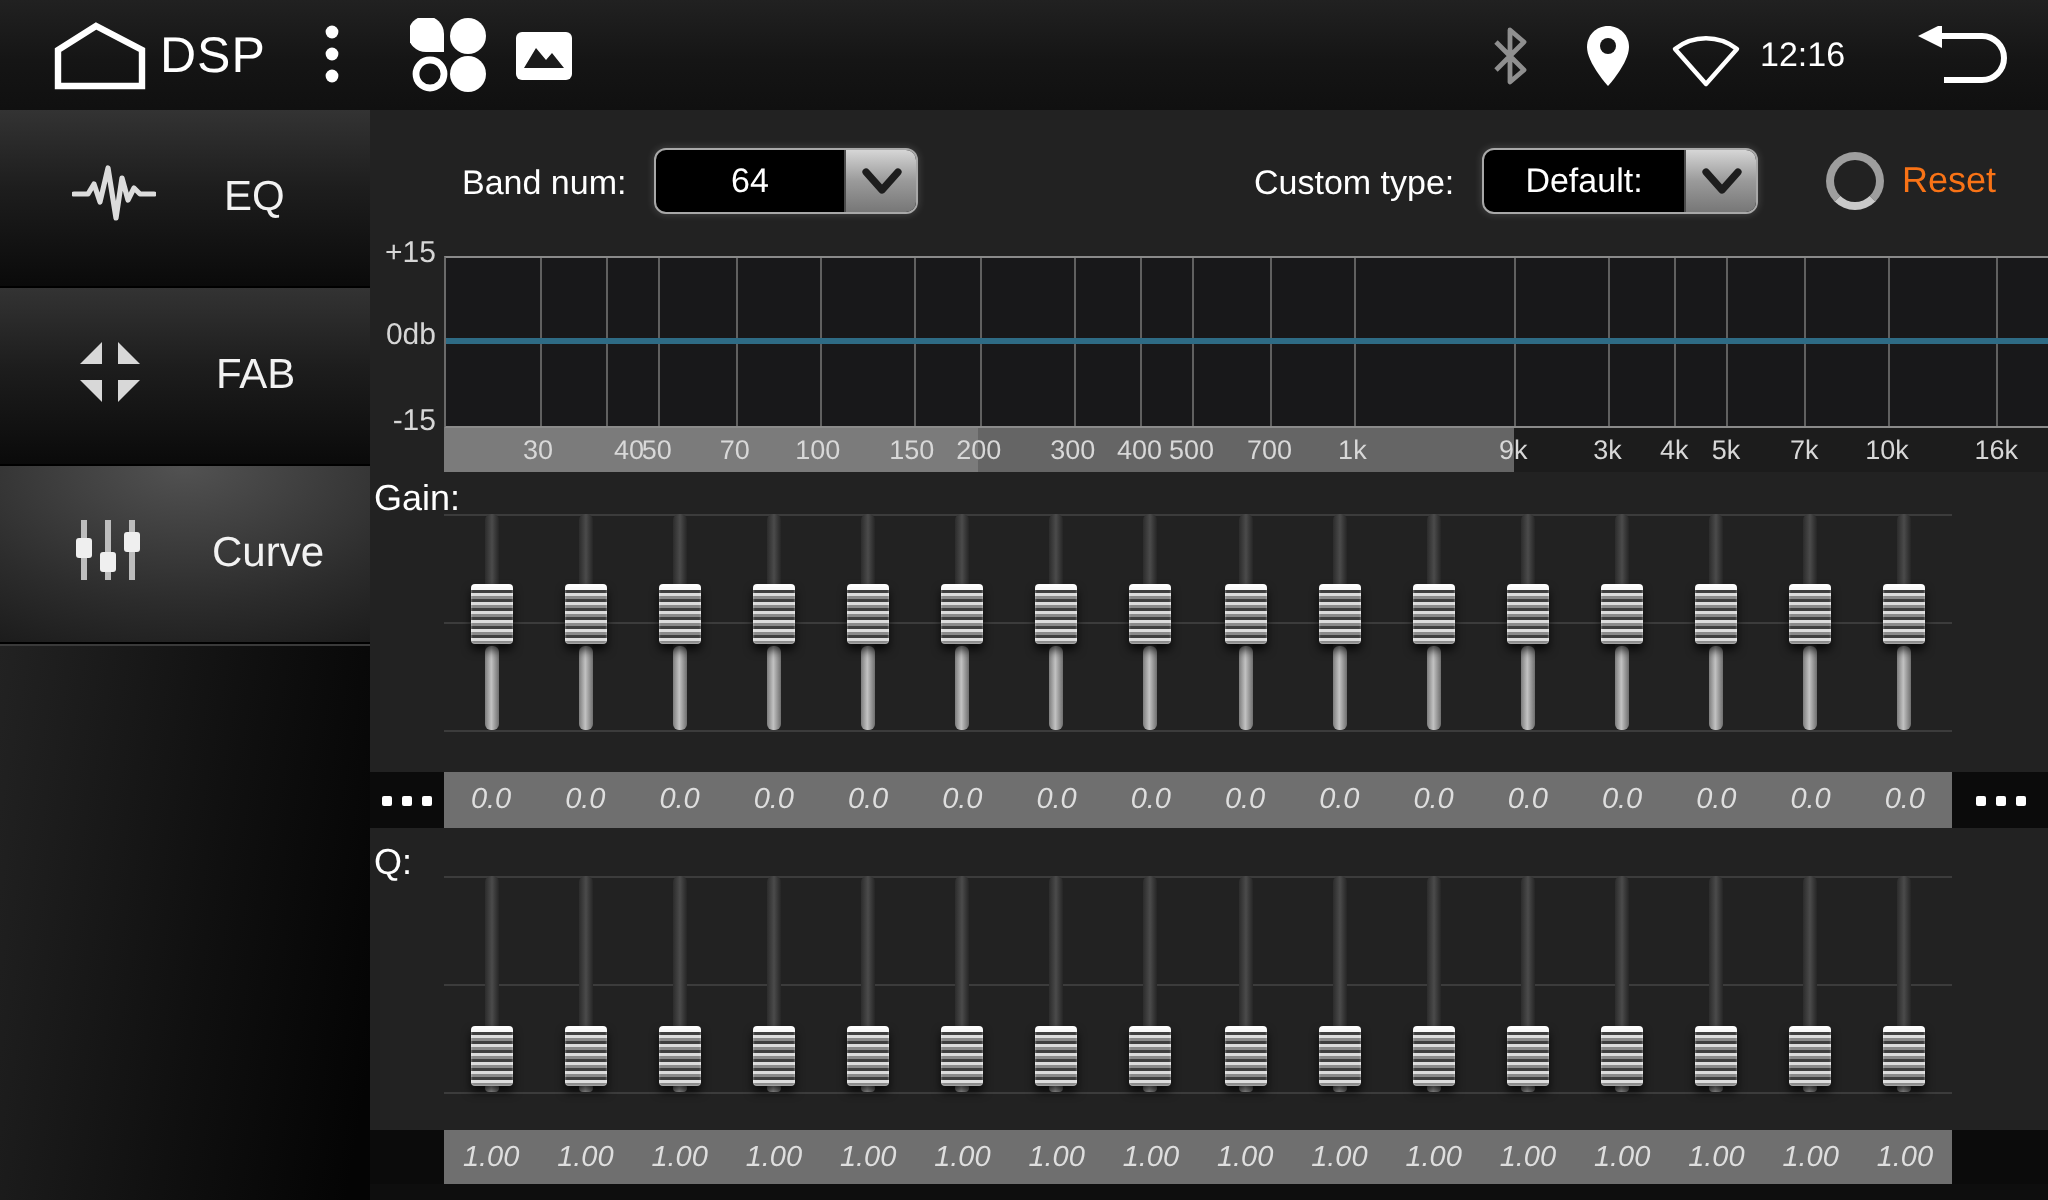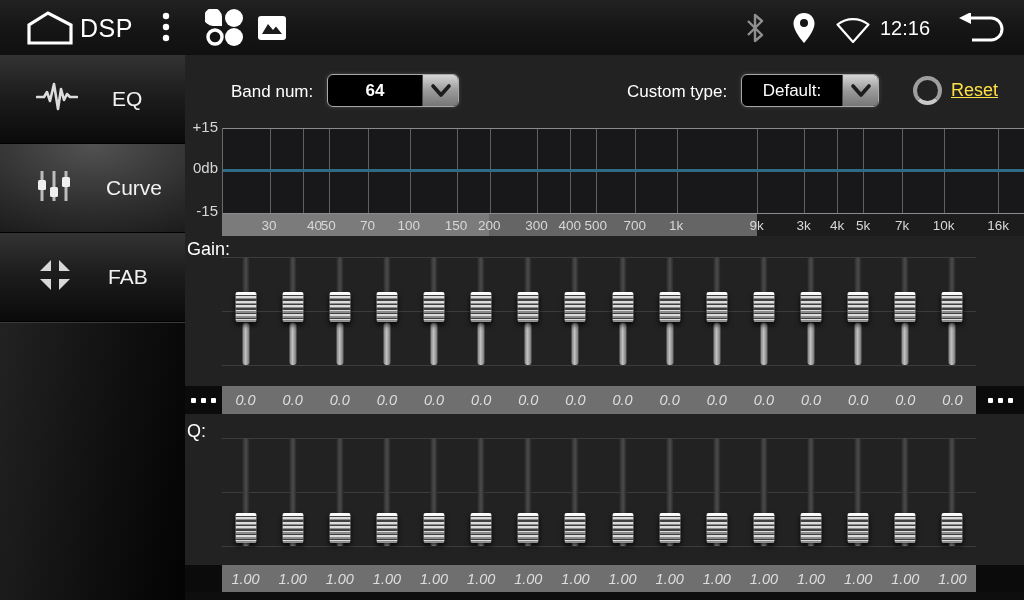--- a/index.html
+++ b/index.html
@@ -18,7 +18,7 @@
   .sb-bt{left:742px;top:13px;width:26px;height:30px;}
   .sb-pin{left:790px;top:12px;width:28px;height:32px;}
   .sb-wifi{left:833px;top:16px;width:40px;height:28px;}
-  .sb-time{left:880px;top:13px;height:30px;font-size:20px;}
+  .sb-time{left:880px;top:13px;height:30px;font-size:17px;}
   .sb-back{left:957px;top:13px;width:52px;height:30px;}
 
   

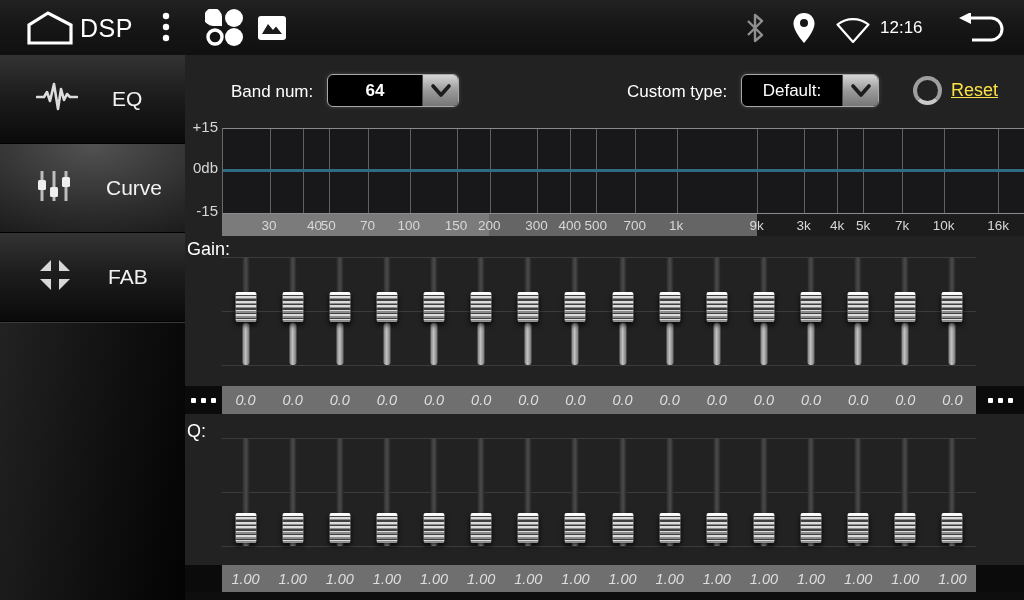--- a/index.html
+++ b/index.html
@@ -41,7 +41,7 @@
   .lbl-custom{left:442px;top:27px;}
   .select{position:absolute;height:33px;background:#000;border:1px solid #a8a8a8;border-radius:6px;
           box-shadow:0 0 4px rgba(255,255,255,.18), inset 0 0 0 1px #000;cursor:pointer;box-sizing:border-box;}
-  .sel-band{left:142px;top:19px;width:132px;font-weight:bold;}
+  .sel-band{left:142px;top:19px;width:132px;}
   .sel-custom{left:556px;top:19px;width:138px;}
   .select .val{position:absolute;left:0;right:36px;top:0;bottom:0;display:flex;align-items:center;
                justify-content:center;font-size:17px;color:#fff;}

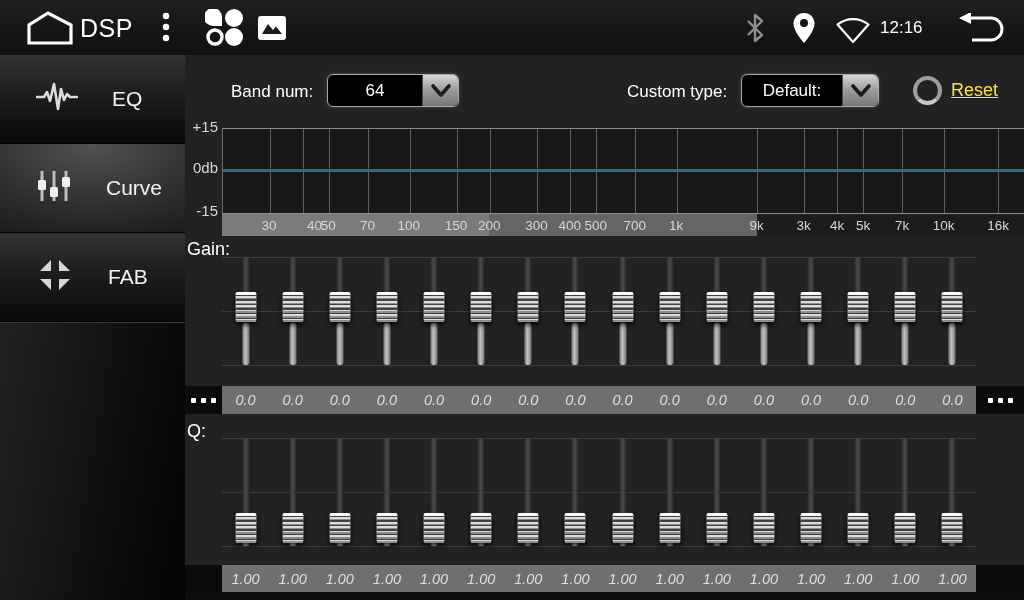--- a/index.html
+++ b/index.html
@@ -51,7 +51,7 @@
   .reset{position:absolute;left:728px;top:19px;height:32px;display:flex;align-items:center;gap:9px;cursor:pointer;}
   .reset .ring{width:21px;height:21px;border-radius:50%;border:4px solid #9e9e9e;
                border-bottom-color:#c9c9c9;background:transparent;box-sizing:content-box;}
-  .reset .lbl{font-size:18px;color:#fde047;text-decoration:underline;}
+  .reset .lbl{font-size:18px;color:#f97316;}
 
   
   .ylab{position:absolute;width:33px;text-align:right;font-size:15px;color:#d6d6d6;}

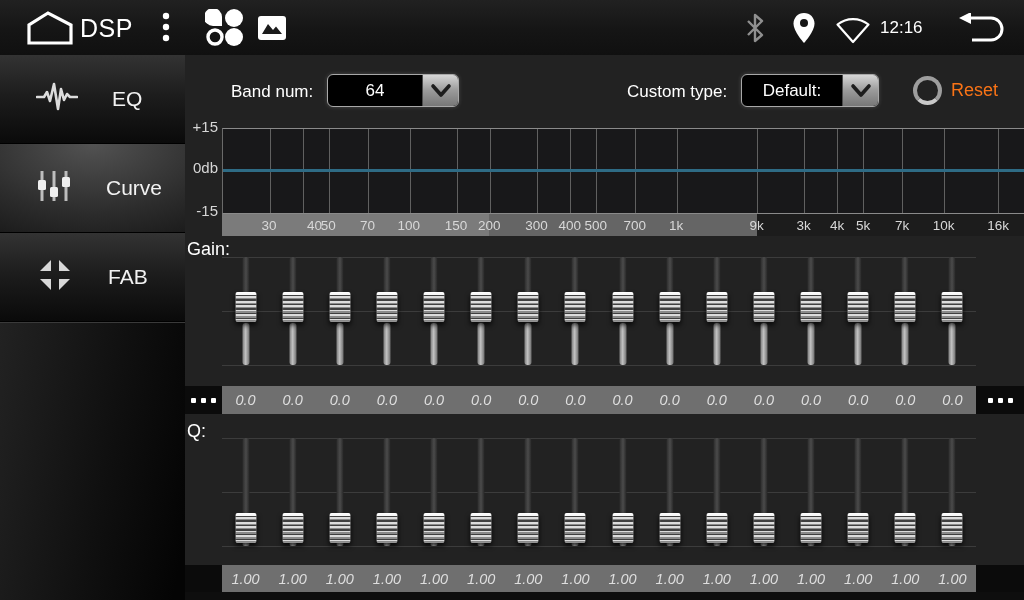--- a/index.html
+++ b/index.html
@@ -168,6 +168,19 @@
       </span>
       <span class="lbl">EQ</span>
     </div>
+    <div class="side-item">
+      <span>
+        <svg width="38" height="38" viewBox="0 0 38 38">
+          <g fill="#d8d8d8">
+            <polygon points="15,4 4,15 15,15"></polygon>
+            <polygon points="23,4 34,15 23,15"></polygon>
+            <polygon points="23,34 34,23 23,23"></polygon>
+            <polygon points="15,34 4,23 15,23"></polygon>
+          </g>
+        </svg>
+      </span>
+      <span class="lbl">FAB</span>
+    </div>
     <div class="side-item selected">
       <span>
         <svg width="36" height="34" viewBox="0 0 36 34">
@@ -184,19 +197,6 @@
         </svg>
       </span>
       <span class="lbl">Curve</span>
-    </div>
-    <div class="side-item">
-      <span>
-        <svg width="38" height="38" viewBox="0 0 38 38">
-          <g fill="#d8d8d8">
-            <polygon points="15,4 4,15 15,15"></polygon>
-            <polygon points="23,4 34,15 23,15"></polygon>
-            <polygon points="23,34 34,23 23,23"></polygon>
-            <polygon points="15,34 4,23 15,23"></polygon>
-          </g>
-        </svg>
-      </span>
-      <span class="lbl">FAB</span>
     </div>
     <div class="side-rest"></div>
   </div>

